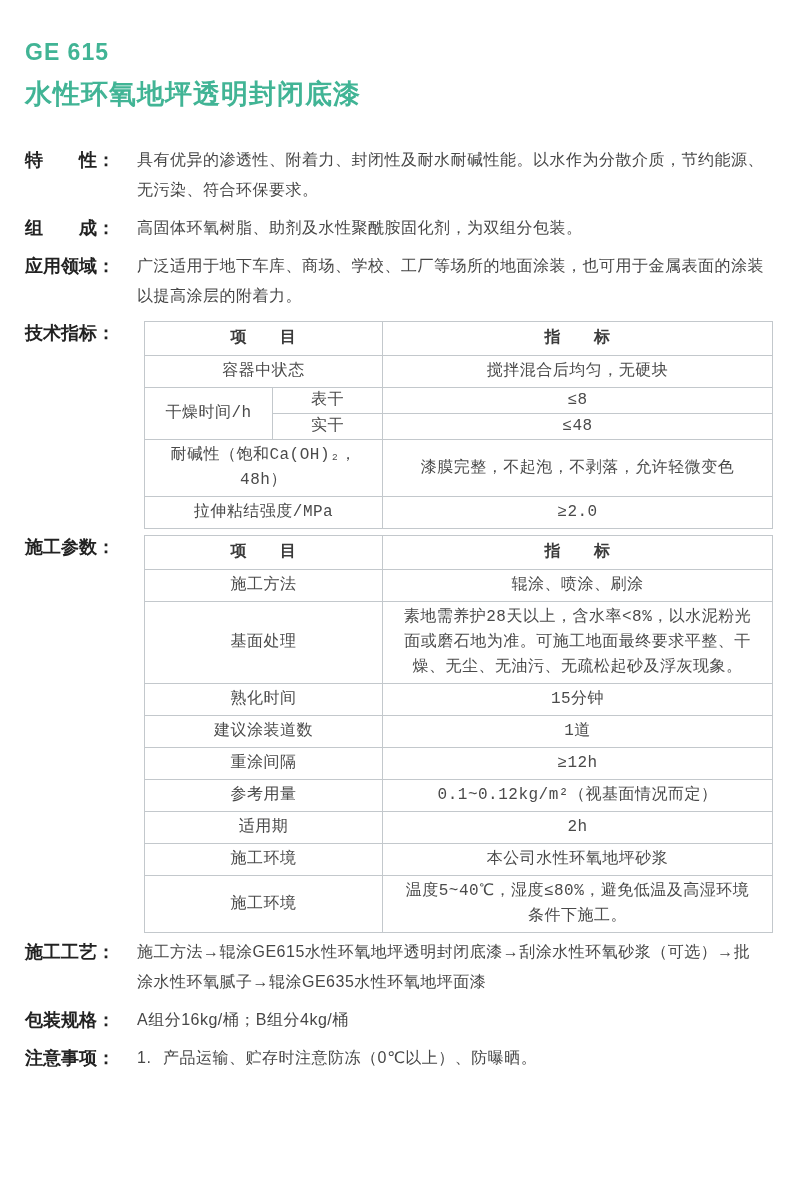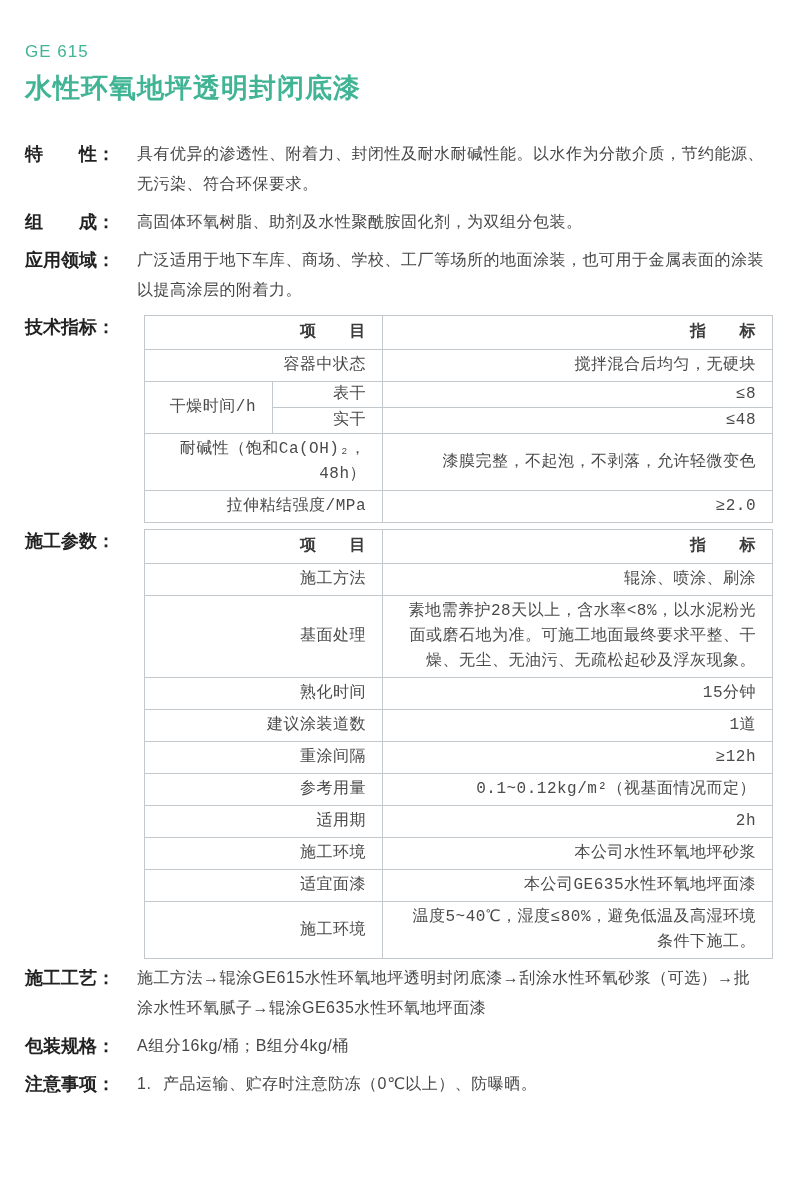--- a/index.html
+++ b/index.html
@@ -18,7 +18,7 @@
   
   .hdr{margin-bottom:34px;}
   .product-code{
-    color:var(--accent);font-size:17px;font-weight:400;
+    color:var(--accent);font-size:23px;font-weight:700;
     letter-spacing:1px;line-height:32px;
   }
   .product-title{

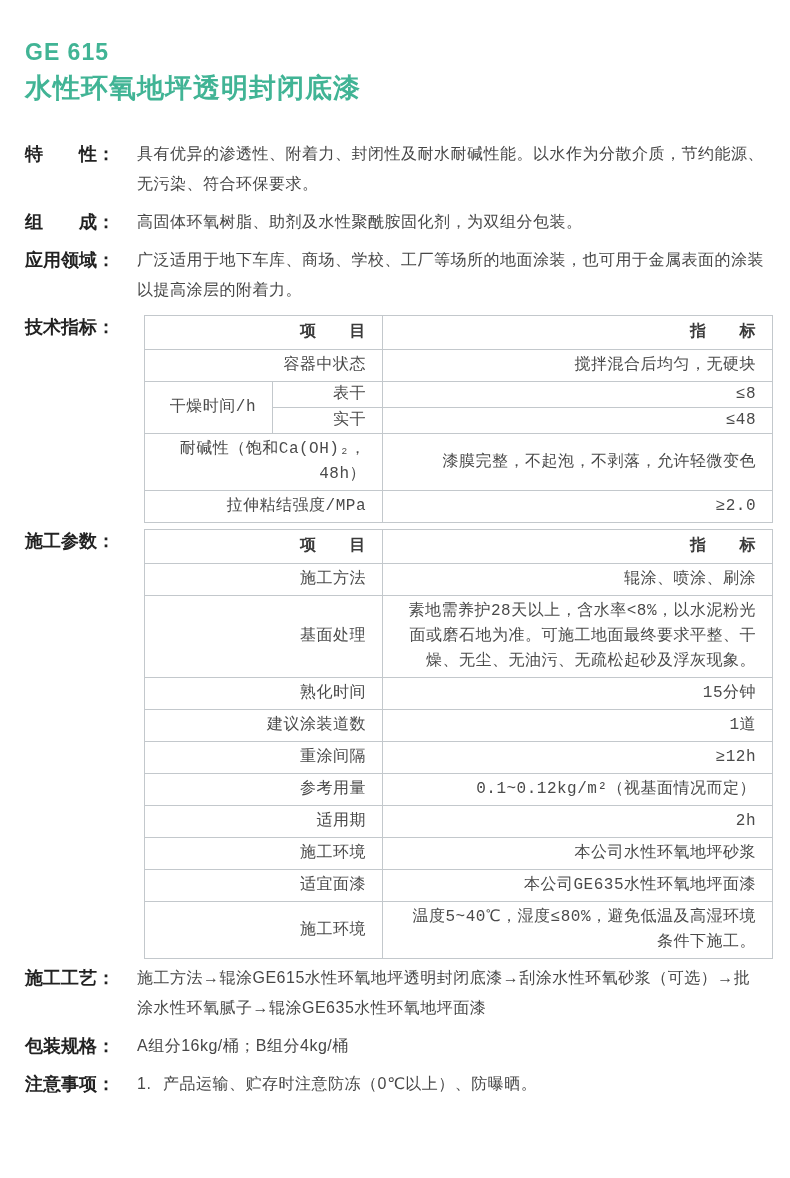--- a/index.html
+++ b/index.html
@@ -23,7 +23,7 @@
   }
   .product-title{
     color:var(--accent);font-size:27px;font-weight:700;
-    letter-spacing:1px;line-height:34px;margin-top:3px;
+    letter-spacing:1px;line-height:34px;margin-top:9px;
   }
   
   .section{display:flex;align-items:flex-start;margin-bottom:8px;}

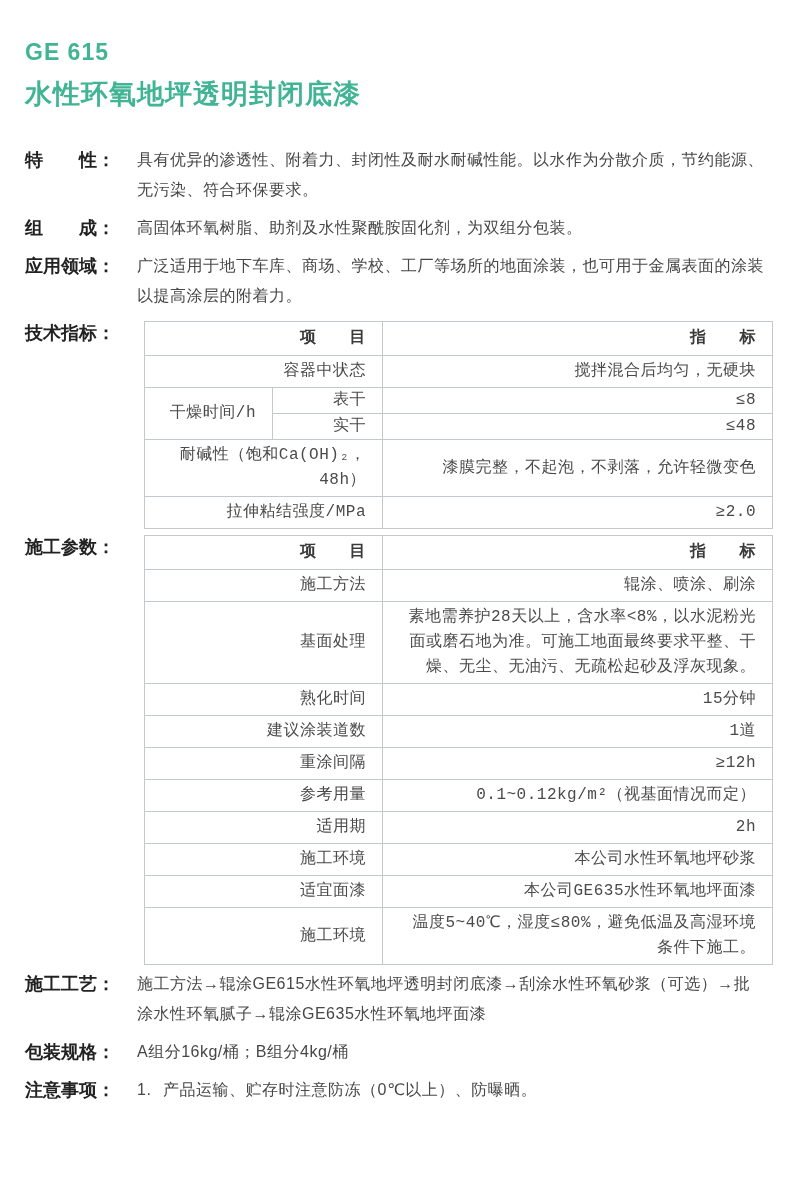--- a/index.html
+++ b/index.html
@@ -44,7 +44,7 @@
   }
   table.spec th,table.spec td{
     border:1px solid var(--border-inner);
-    text-align:right;vertical-align:middle;
+    text-align:center;vertical-align:middle;
     padding:3px 16px;font-size:16px;color:#4a4a4a;
     line-height:25px;letter-spacing:0.5px;
   }

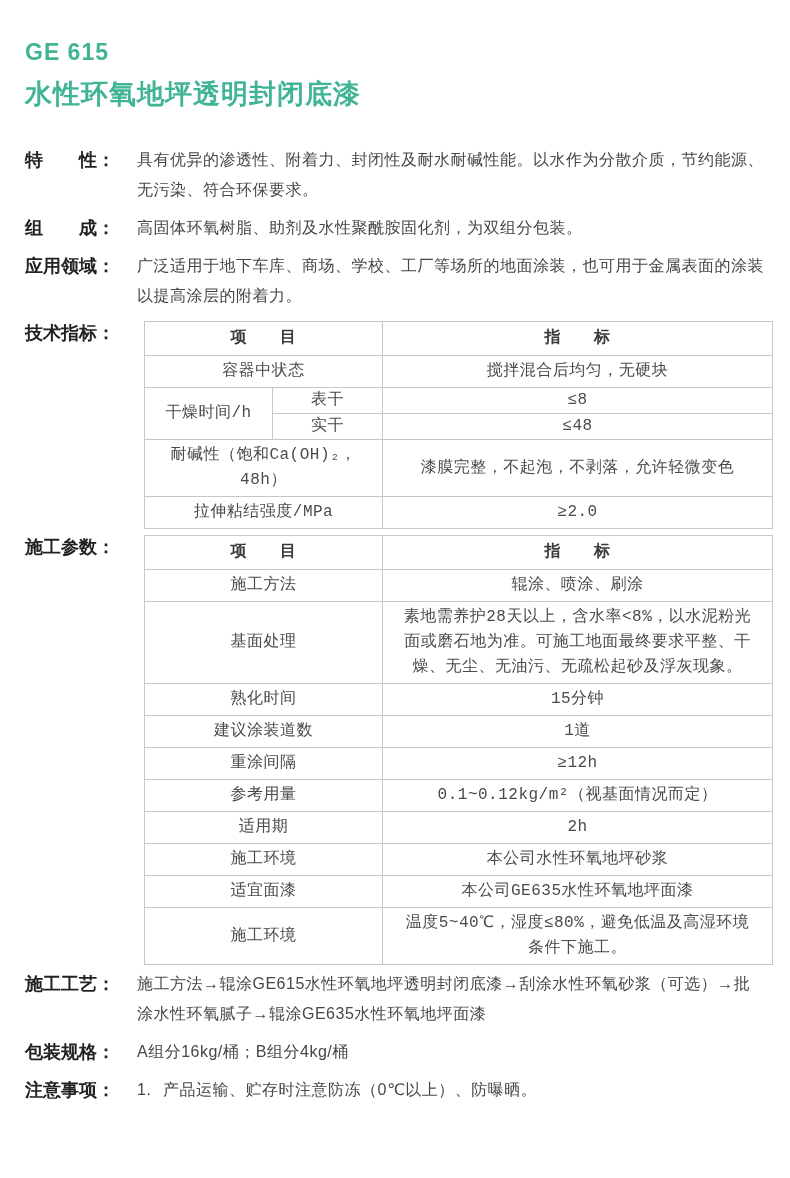--- a/index.html
+++ b/index.html
@@ -168,10 +168,6 @@
           <td>本公司水性环氧地坪砂浆</td>
         </tr>
         <tr>
-          <td>适宜面漆</td>
-          <td>本公司GE635水性环氧地坪面漆</td>
-        </tr>
-        <tr>
           <td>施工环境</td>
           <td>温度5~40℃，湿度≤80%，避免低温及高湿环境条件下施工。</td>
         </tr>

